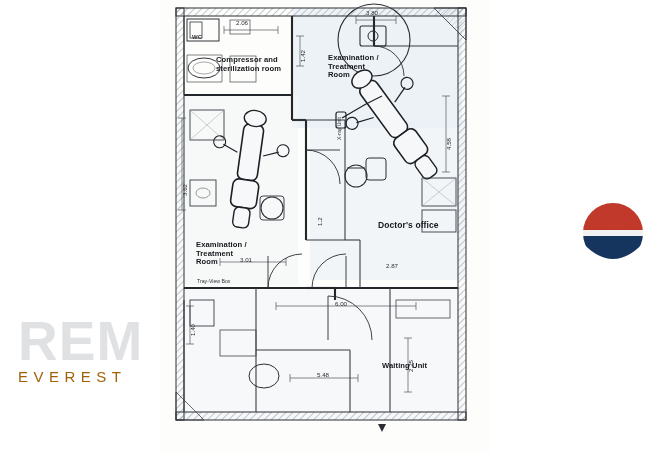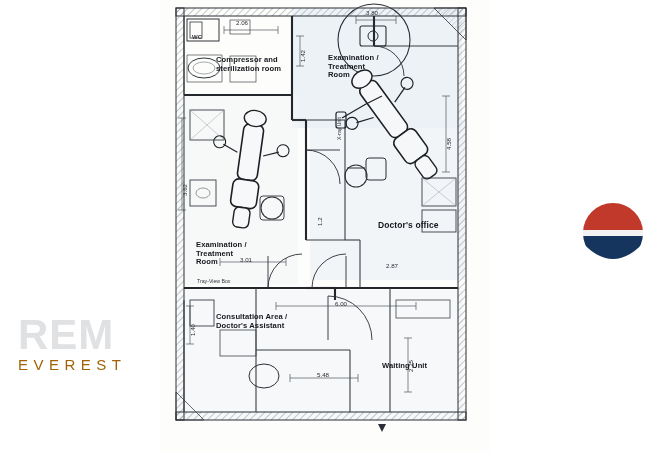--- a/index.html
+++ b/index.html
@@ -88,7 +88,7 @@
     user-select: none;
   }
   .wm-main {
-    font-size: 42px;
+    font-size: 55px;
     font-weight: bold;
     letter-spacing: 1px;
     line-height: 0.92;

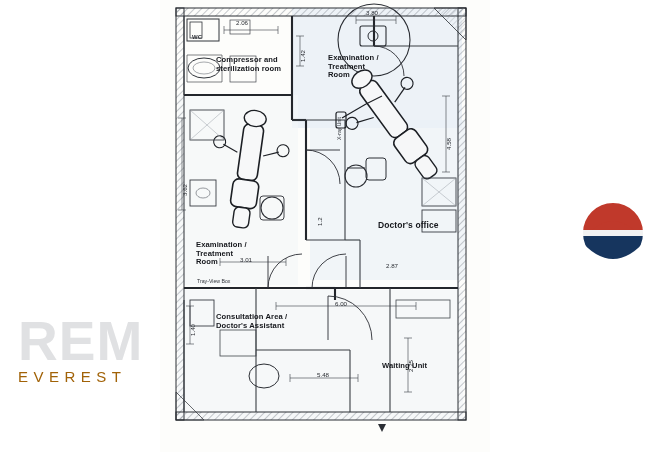--- a/index.html
+++ b/index.html
@@ -305,8 +305,6 @@
 
     <div class="lbl sz9" style="left:218px; top:221px;">Doctor's office</div>
 
-    <div class="lbl sz8" style="left:56px; top:313px;">Consultation Area /
-Doctor's Assistant</div>
 
     <div class="lbl sz8" style="left:222px; top:362px;">Waiting Unit</div>
 

